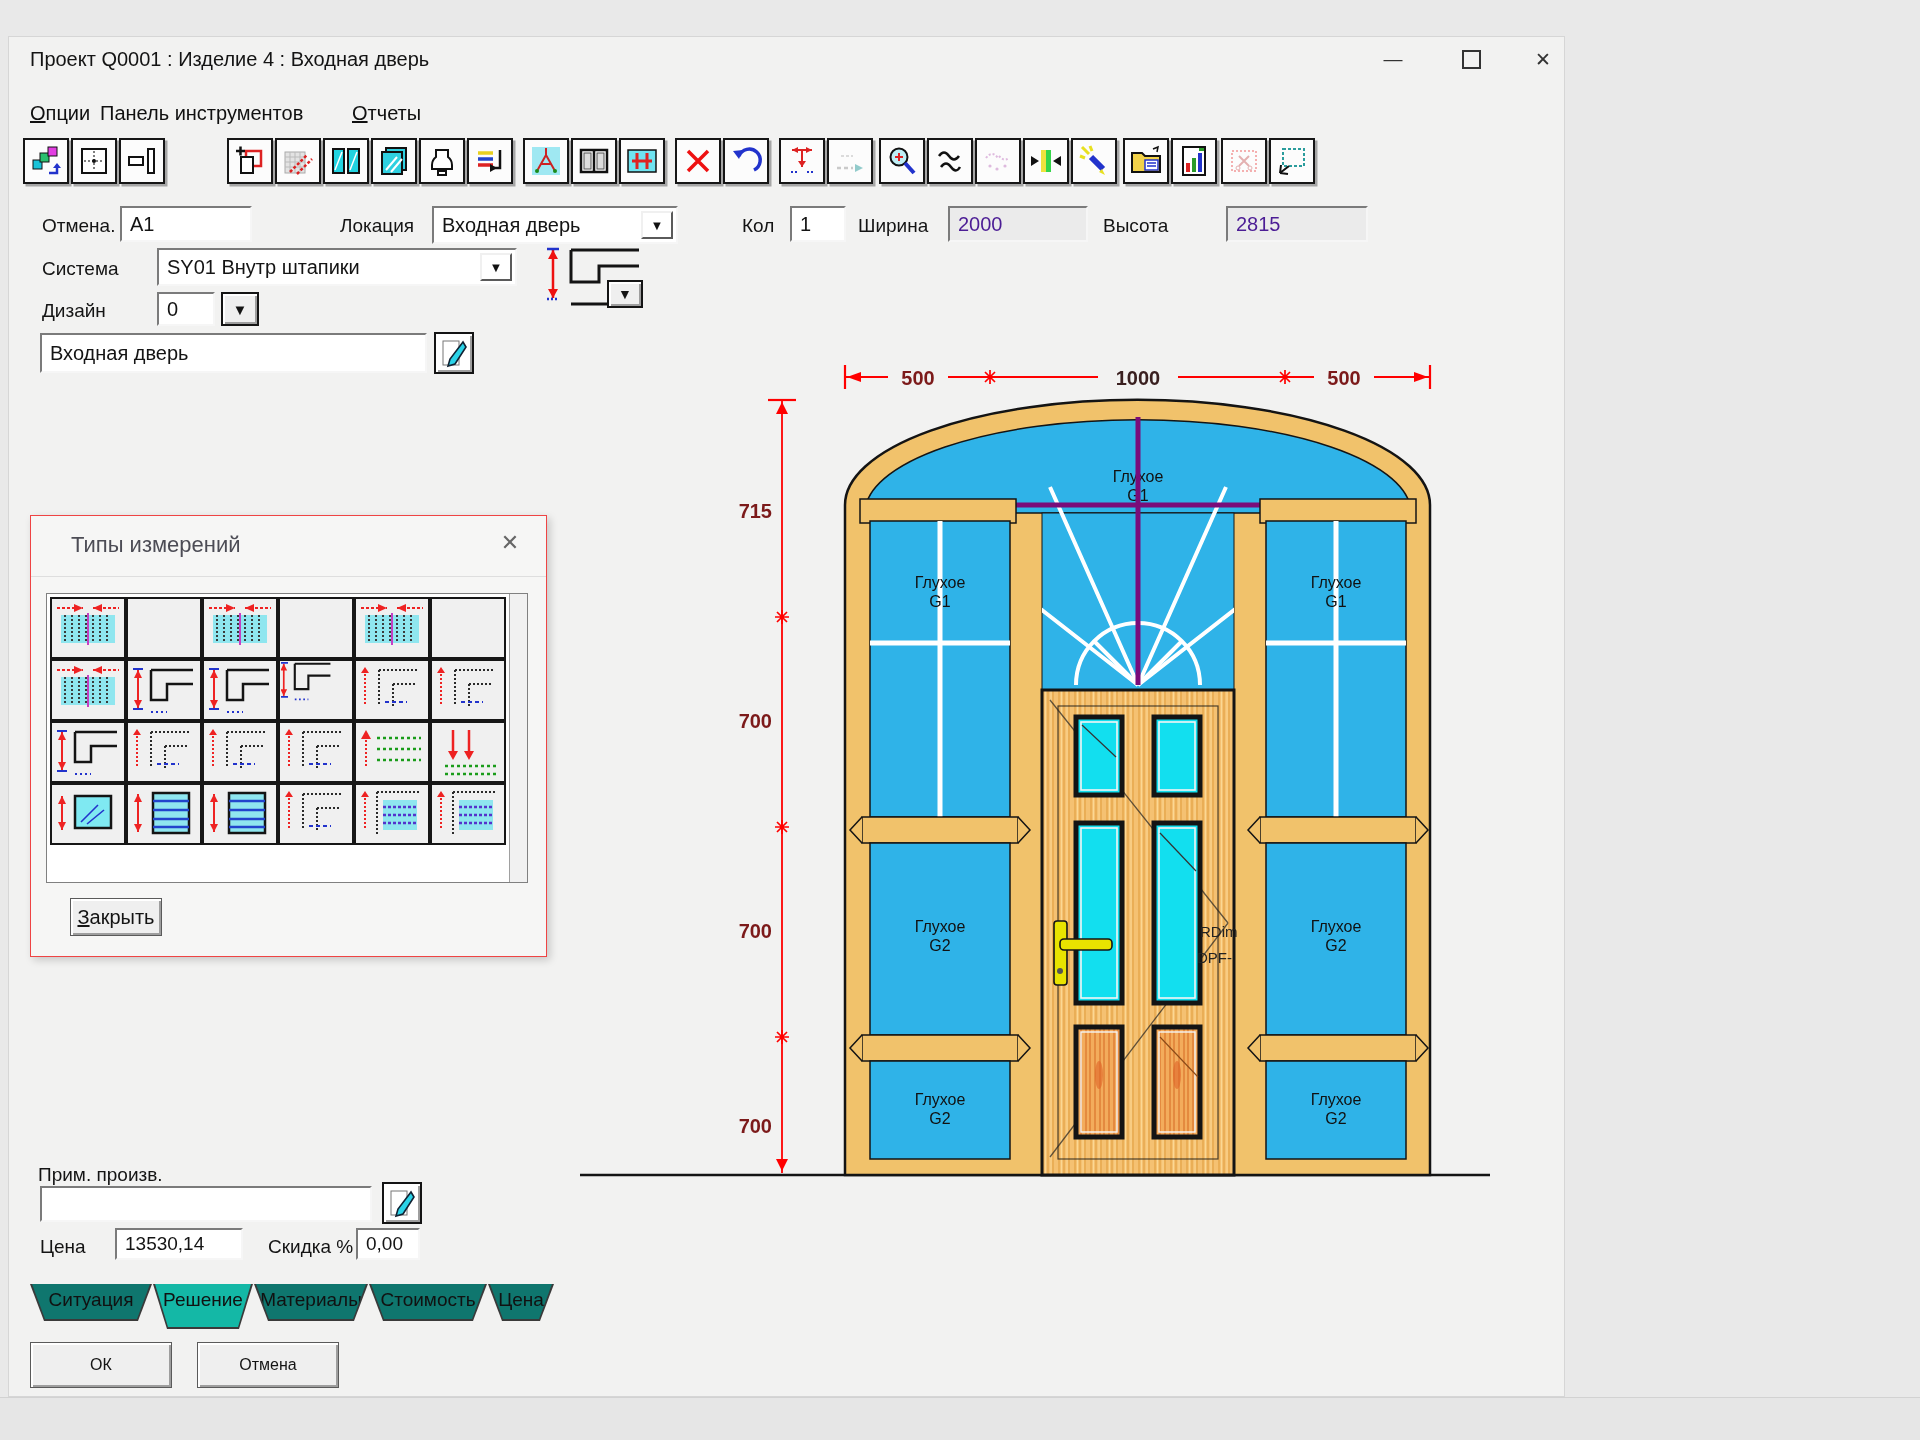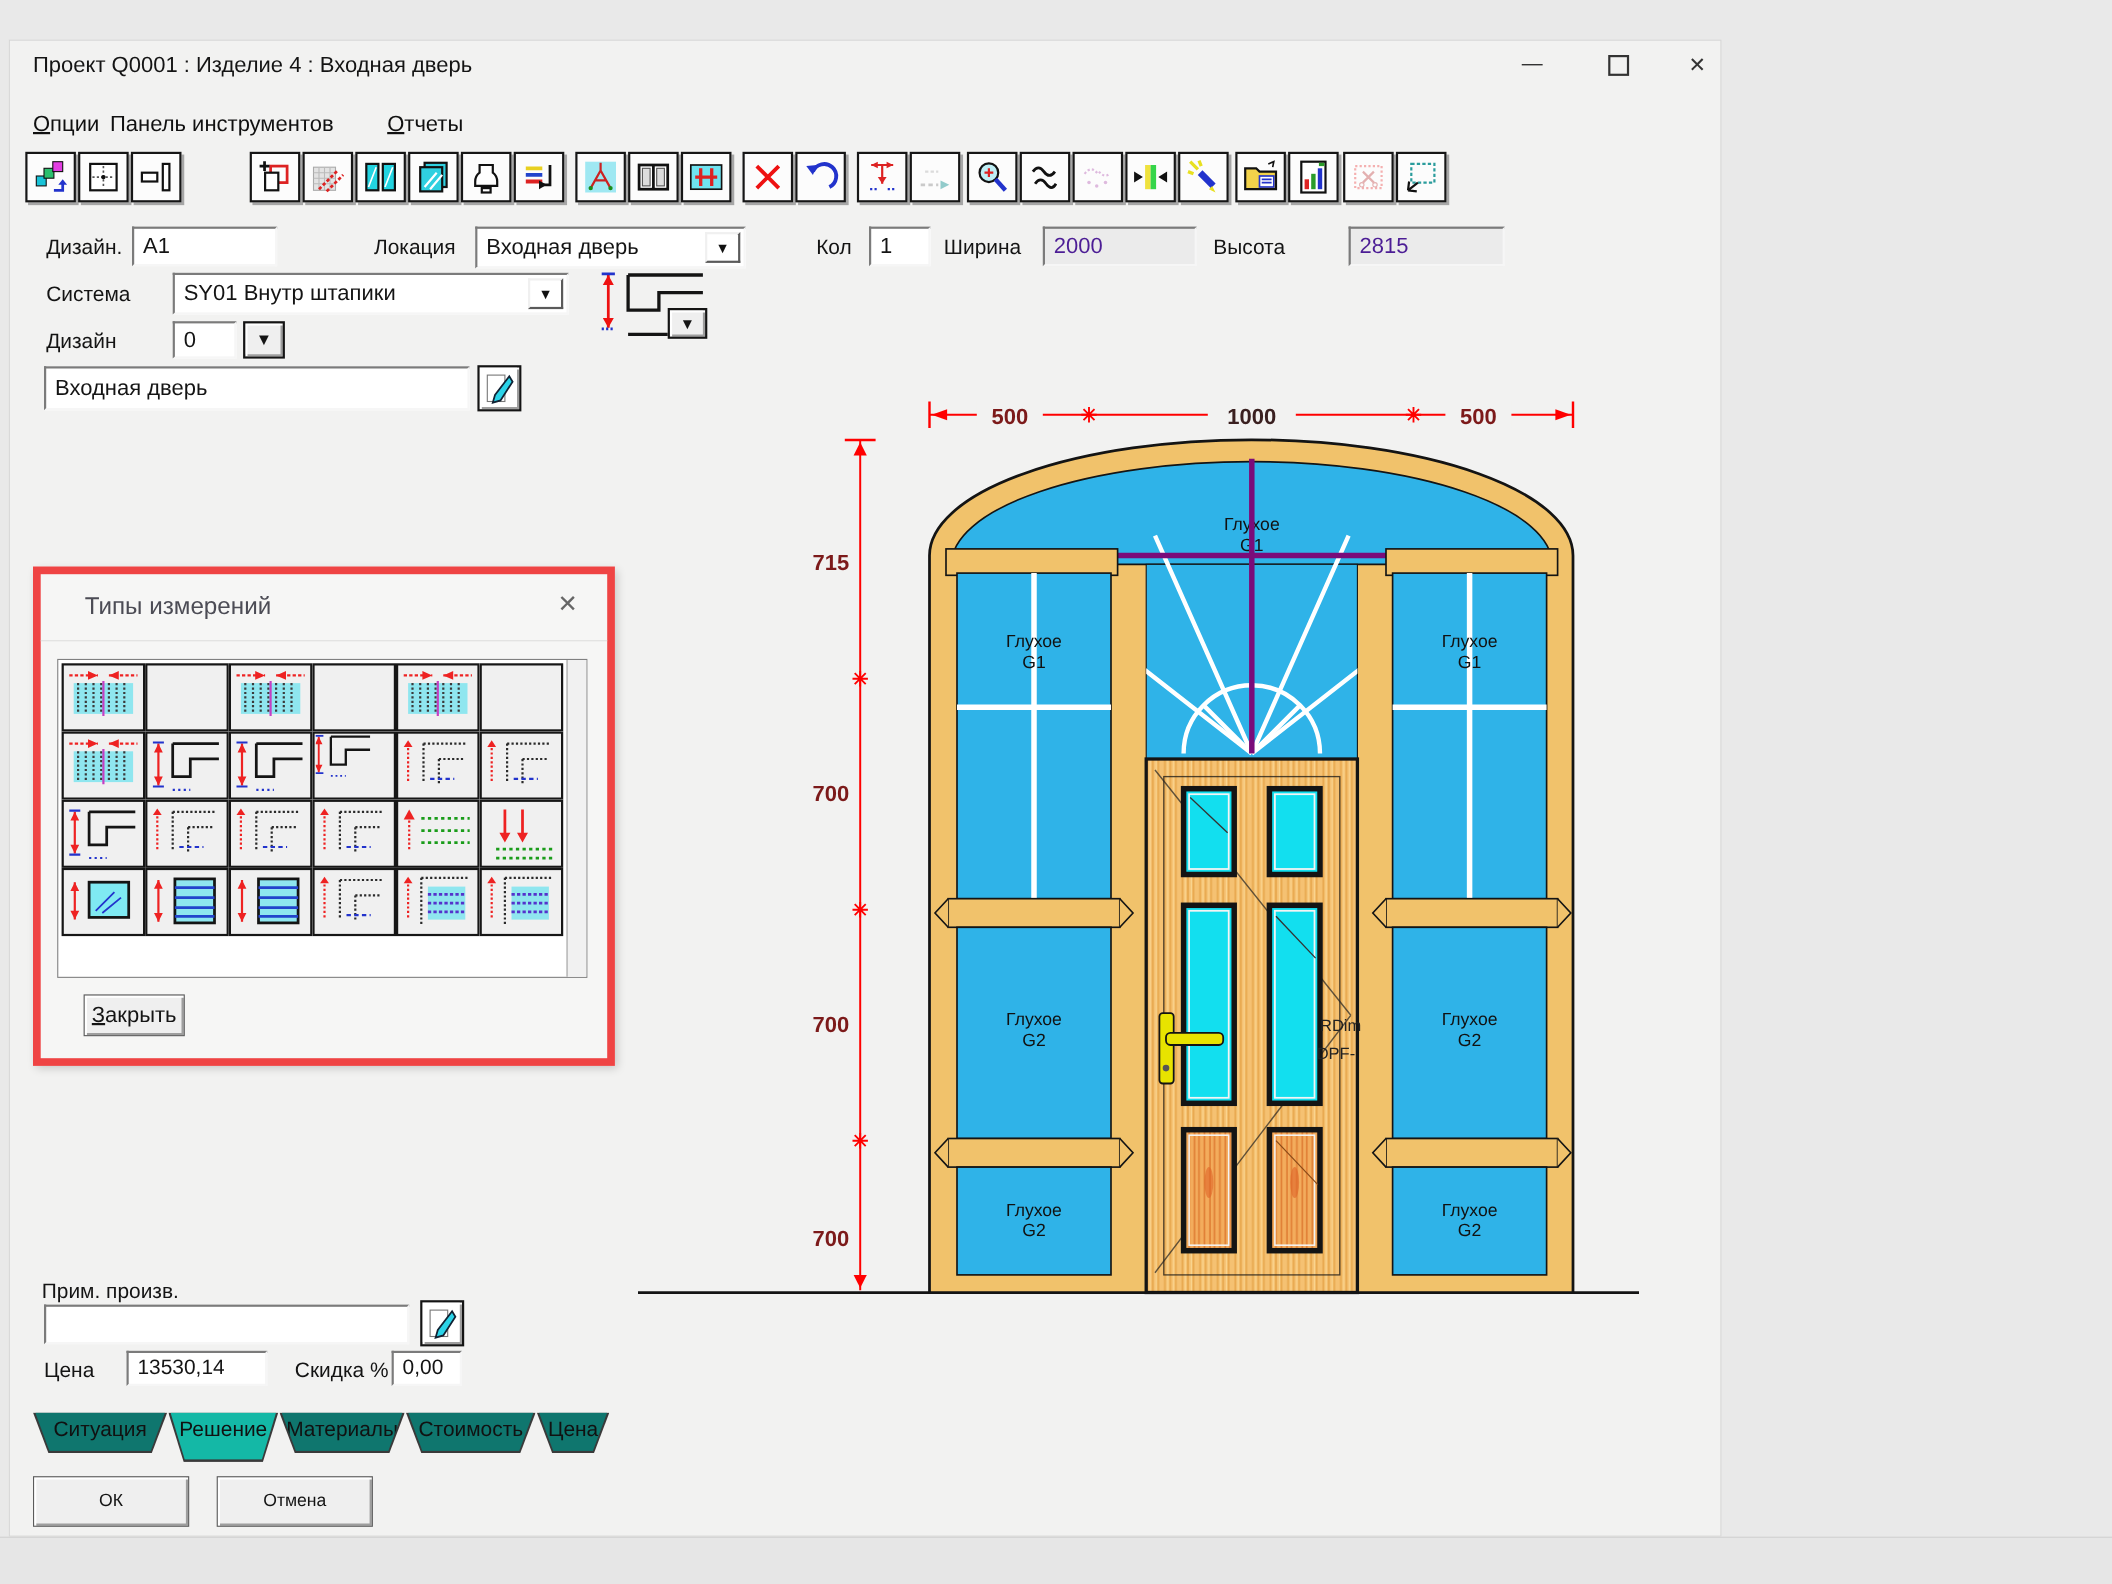--- a/index.html
+++ b/index.html
@@ -296,7 +296,7 @@
       </svg>
     </div>
 
-  <div class="lbl" style="left:42px;top:215px;">Дизайн.</div>
+  <div class="lbl" style="left:42px;top:215px;">Отмена.</div>
   <div class="inp" style="left:120px;top:206px;width:132px;height:36px;">A1</div>
   <div class="lbl" style="left:340px;top:215px;">Локация</div>
   <div class="inp" style="left:432px;top:206px;width:246px;height:38px;">

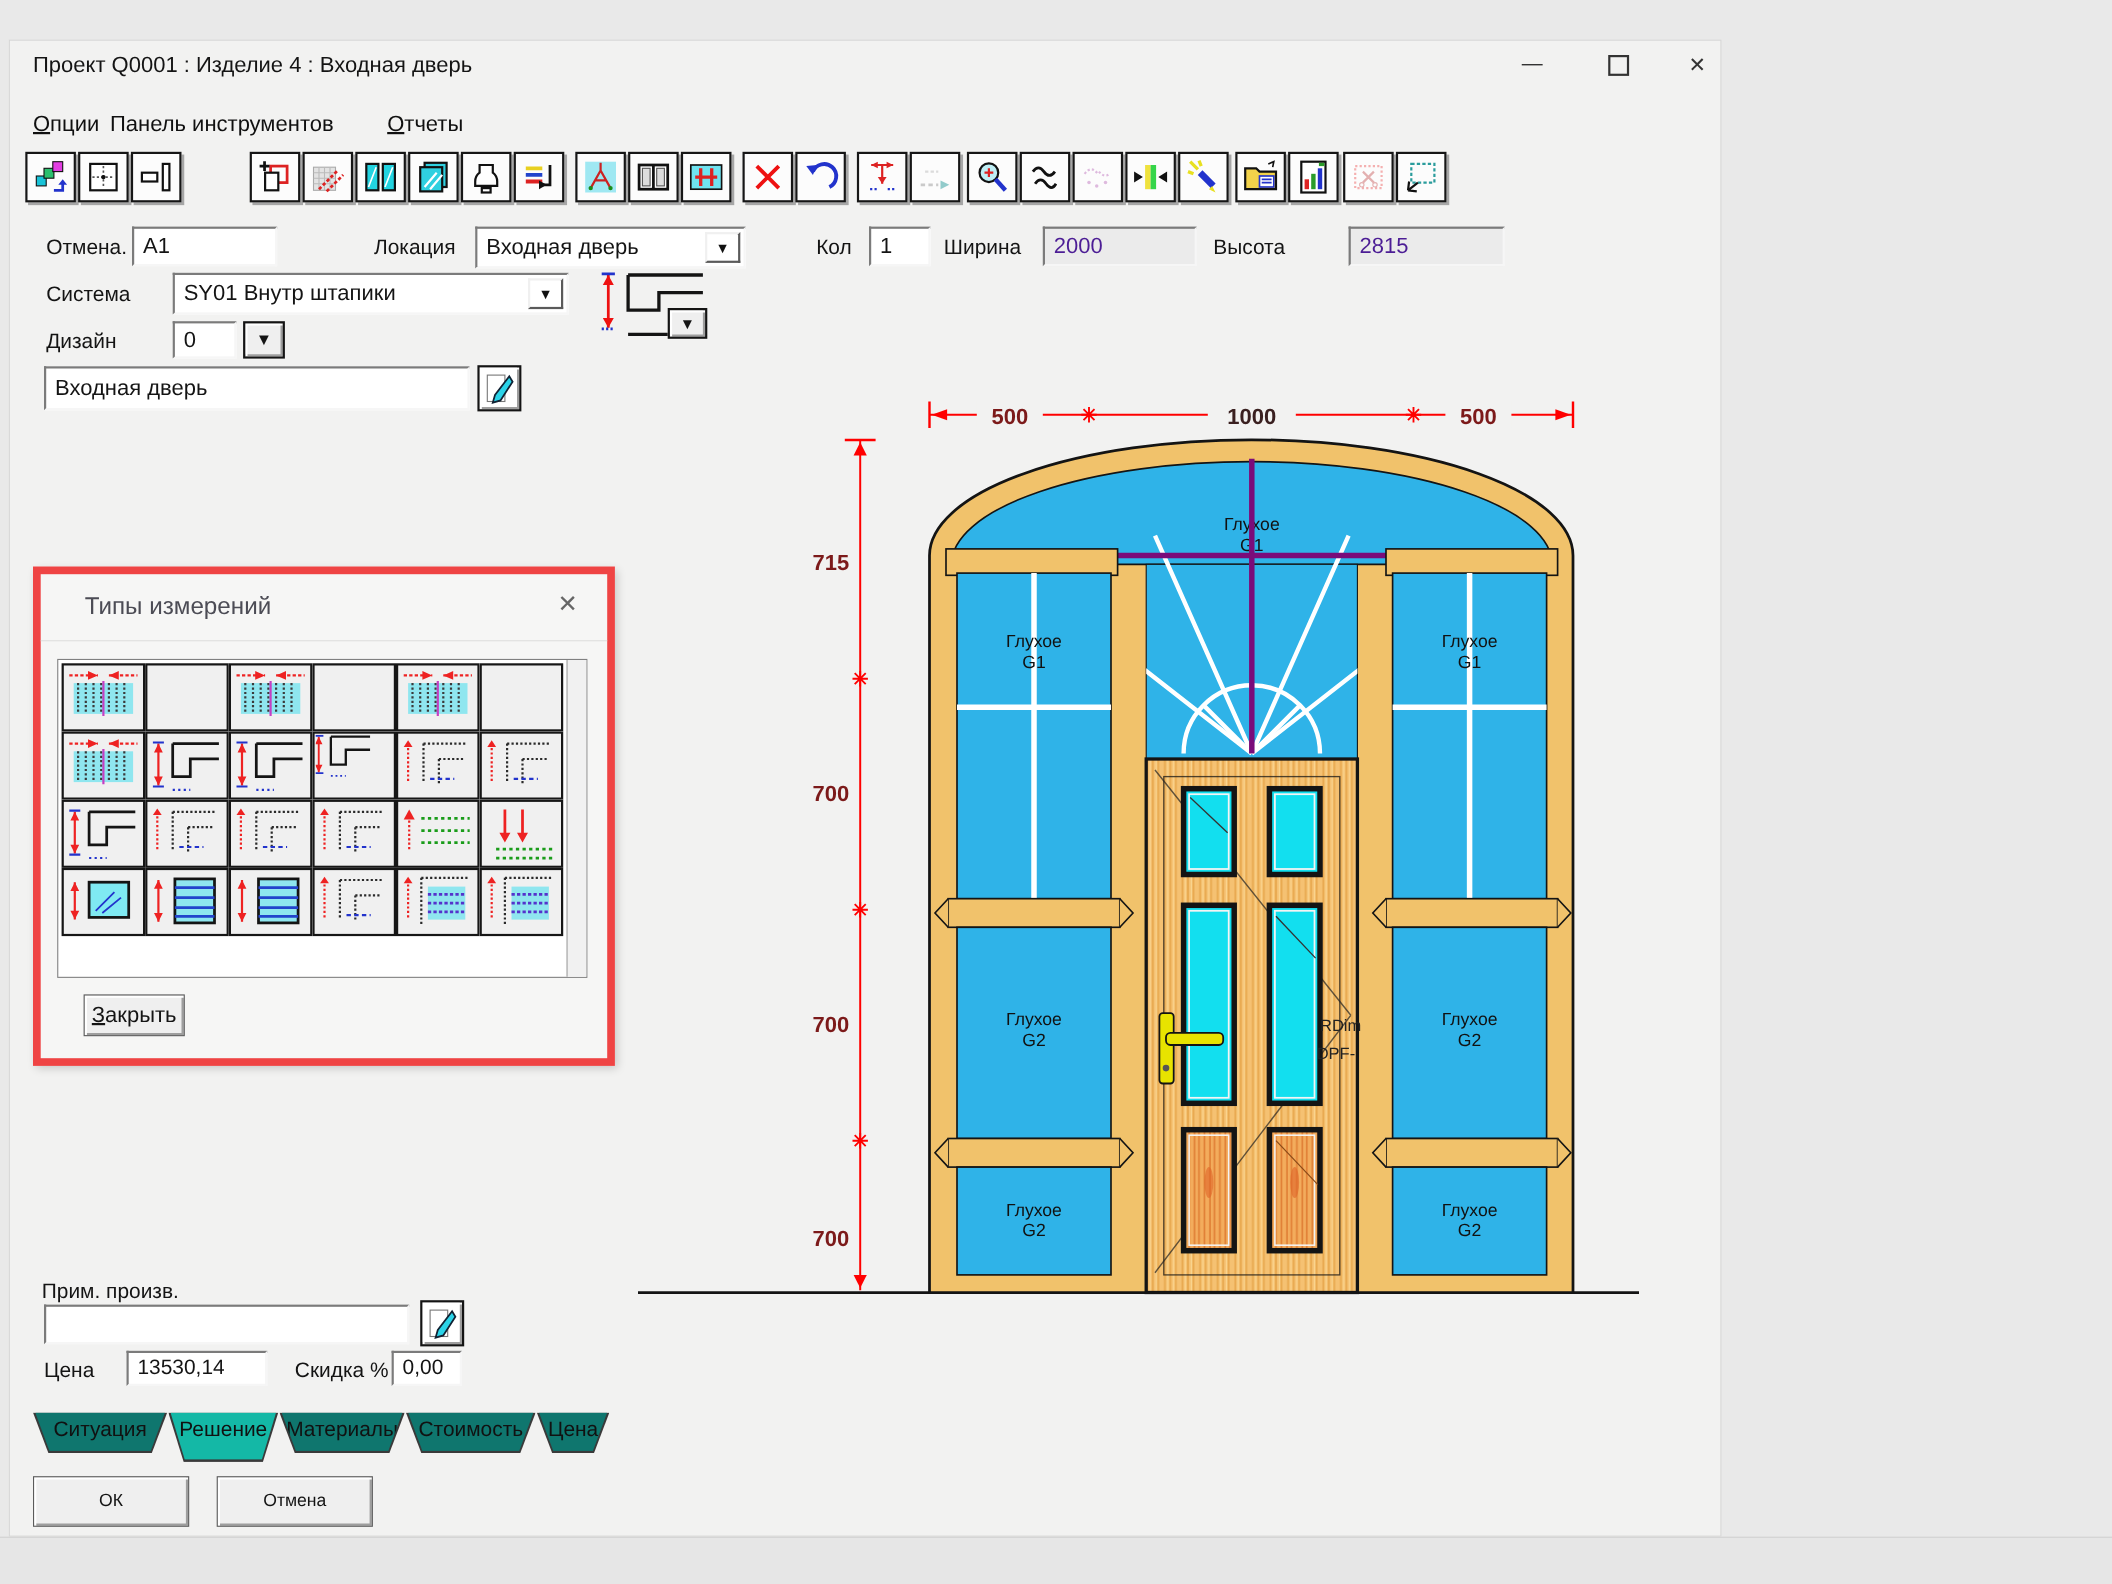--- a/index.html
+++ b/index.html
@@ -342,7 +342,7 @@
   </div>
 
 
-  <div class="abs" style="left:30px;top:515px;width:515px;height:440px;background:#F6F6F5;border:7px solid #ef4444;box-shadow:3px 3px 8px rgba(0,0,0,0.18);">
+  <div class="abs" style="left:30px;top:515px;width:515px;height:440px;background:#F6F6F5;border:1px solid #ef4444;box-shadow:3px 3px 8px rgba(0,0,0,0.18);">
     <div class="lbl" style="left:40px;top:16px;font-size:22px;color:#4c4c55;">Типы измерений</div>
     <div class="abs" style="left:462px;top:12px;width:34px;height:30px;display:flex;align-items:center;justify-content:center;font-size:22px;color:#666;">
         <span>✕</span>

